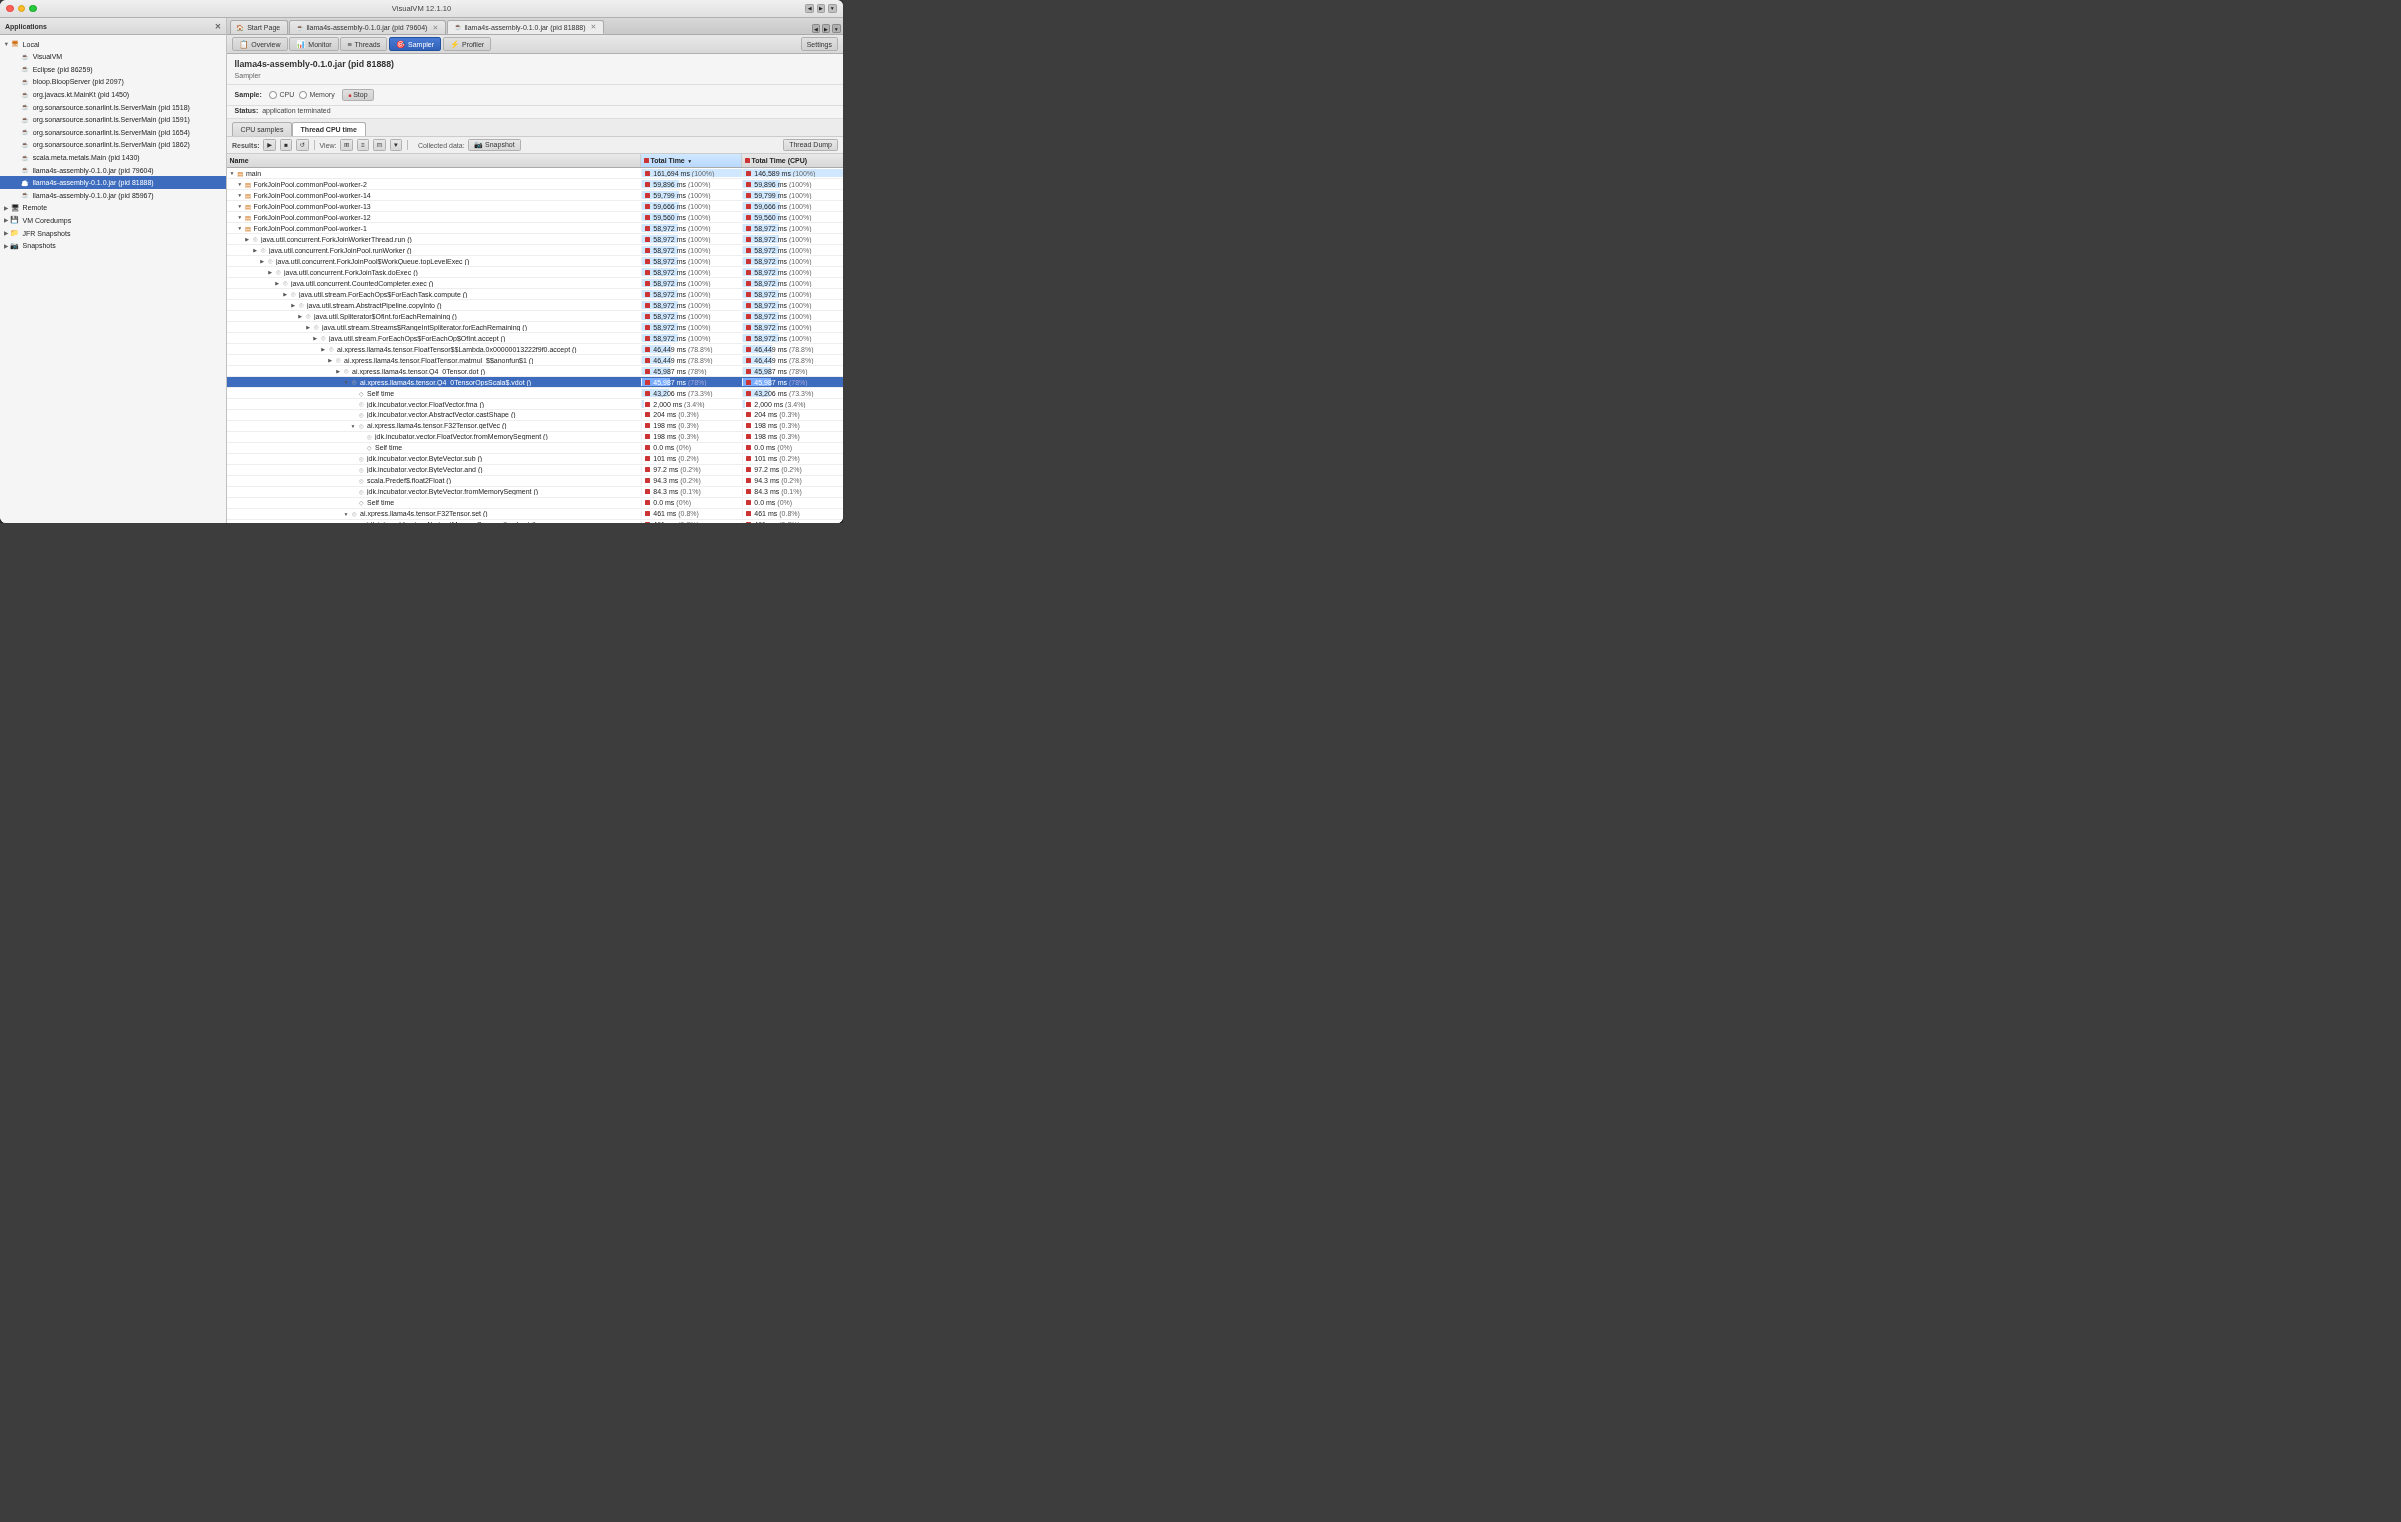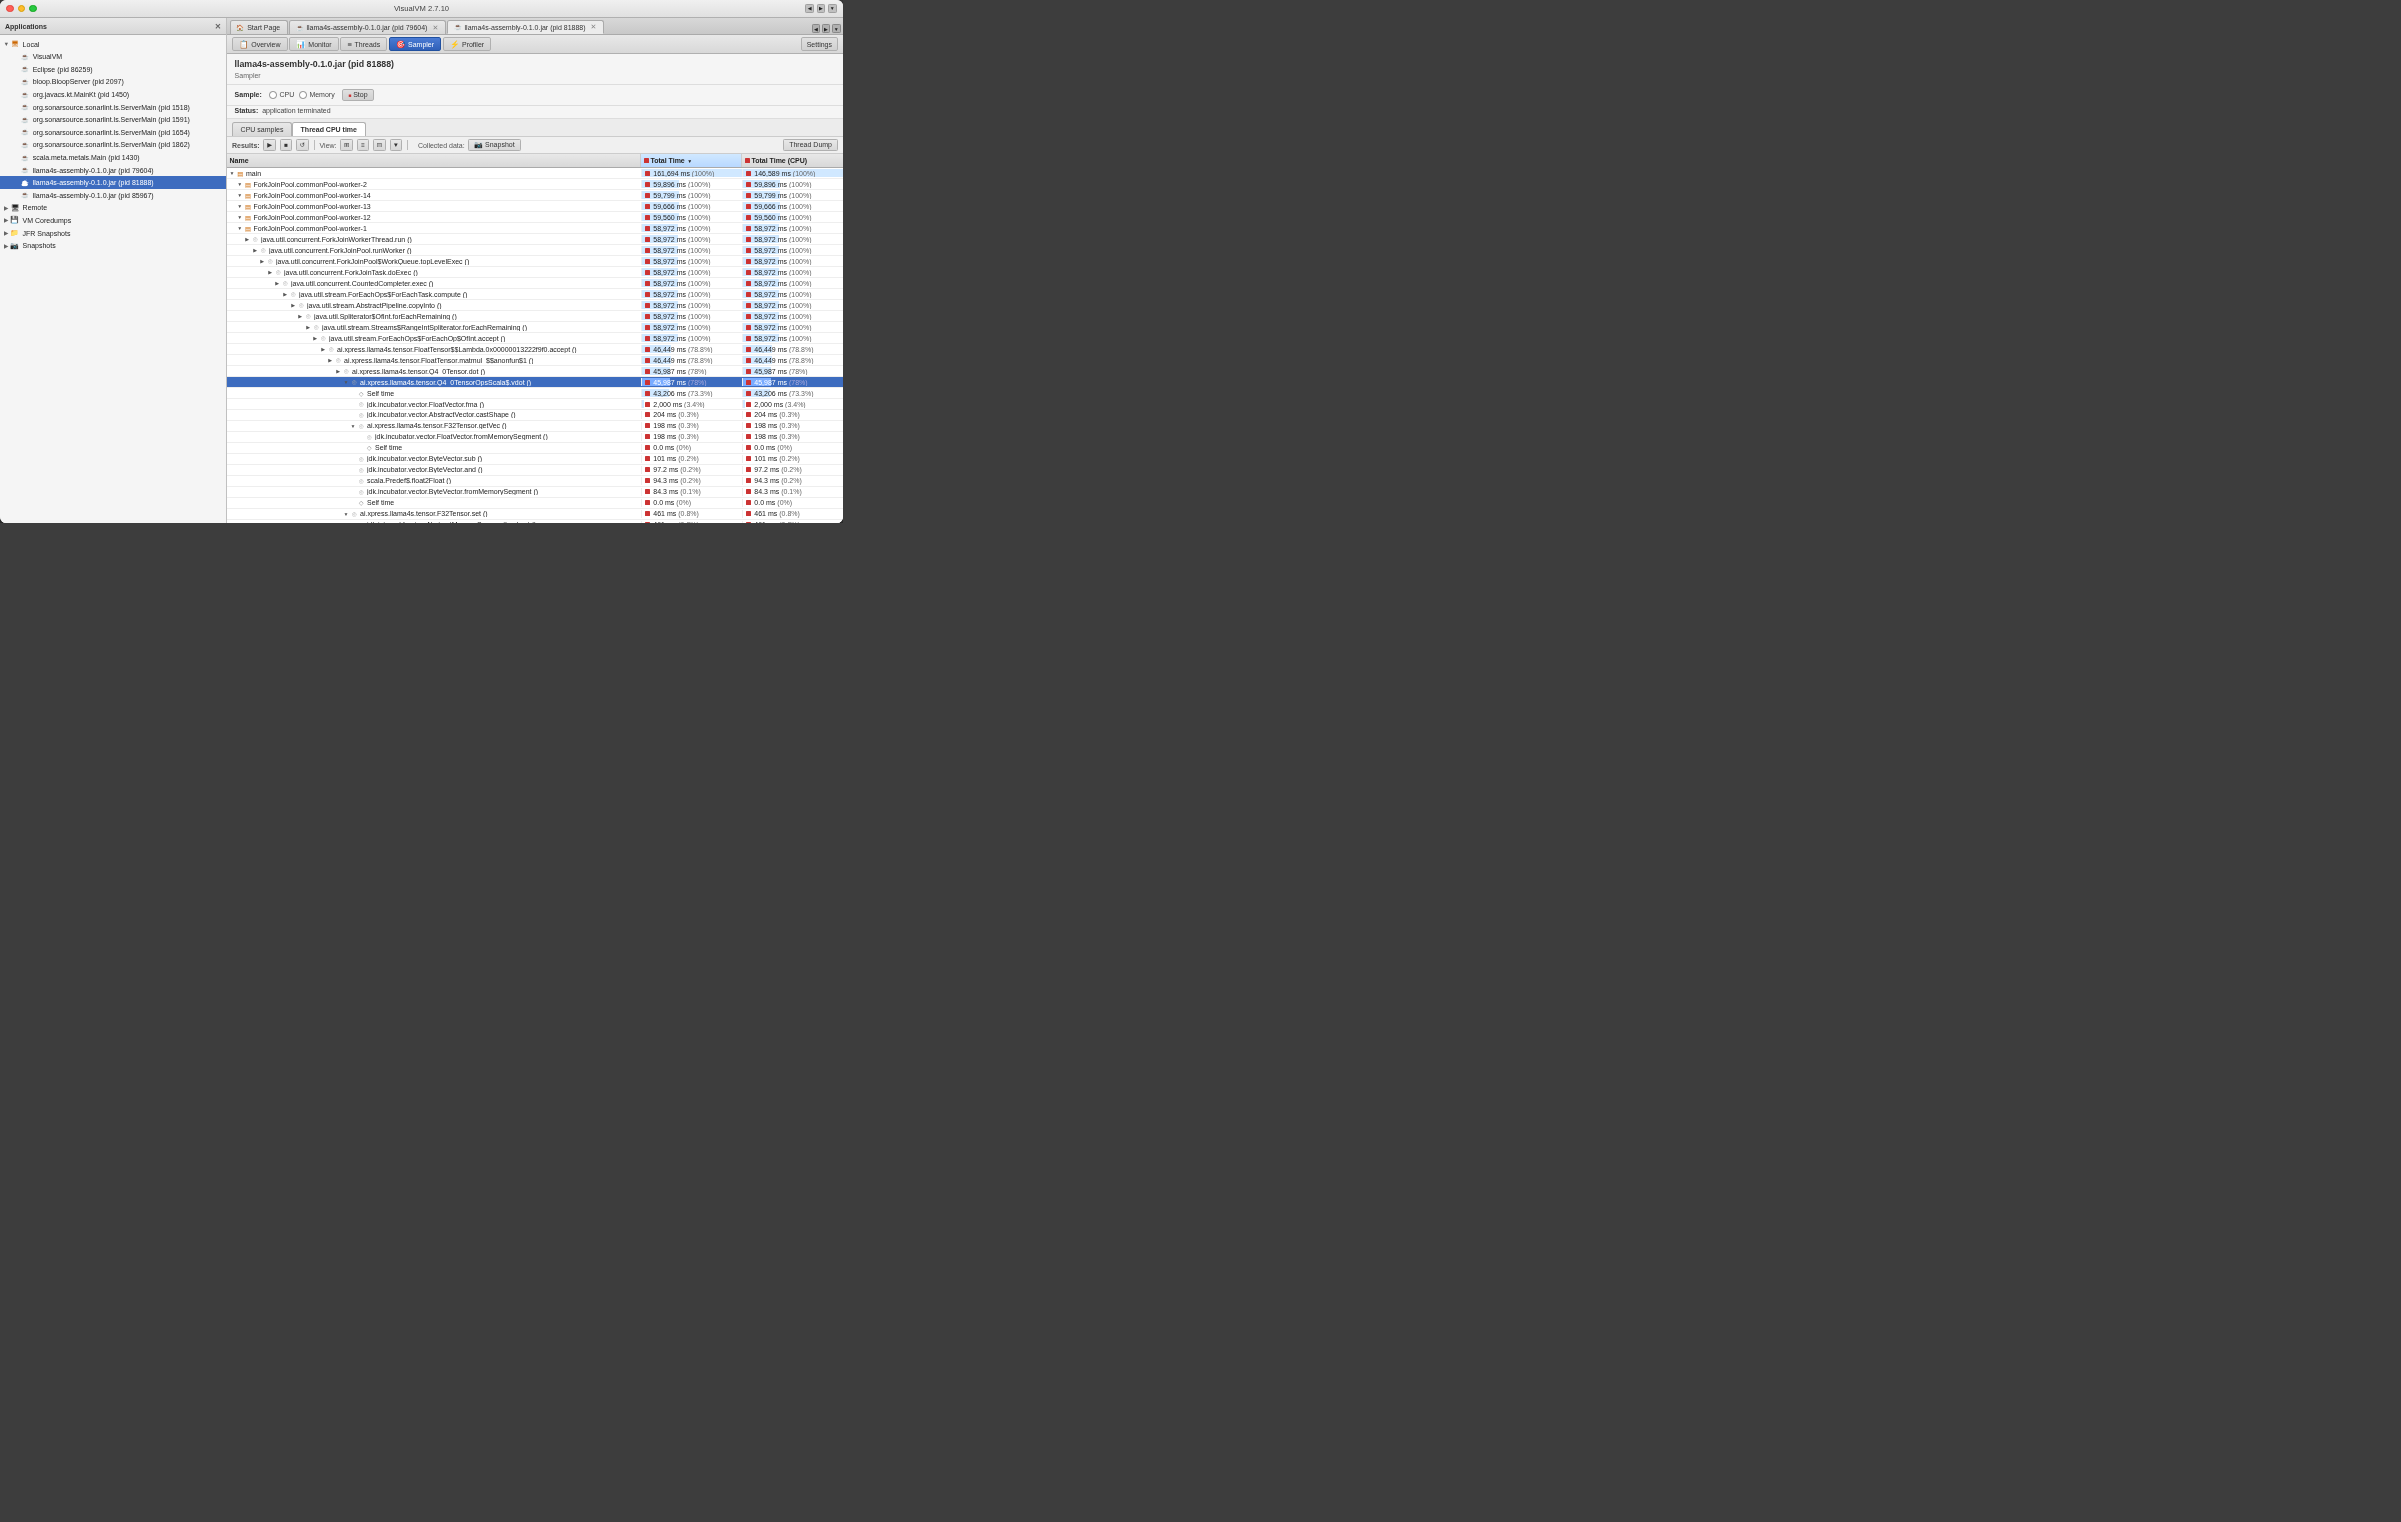--- a/index.html
+++ b/index.html
@@ -592,7 +592,7 @@
       <div class="traffic-light tl-min"></div>
       <div class="traffic-light tl-max"></div>
     </div>
-    <span class="titlebar-title">VisualVM 2.7.10</span>
+    <span class="titlebar-title">VisualVM 12.1.10</span>
     <div class="titlebar-controls">
       <div class="titlebar-btn">◀</div>
       <div class="titlebar-btn">▶</div>

